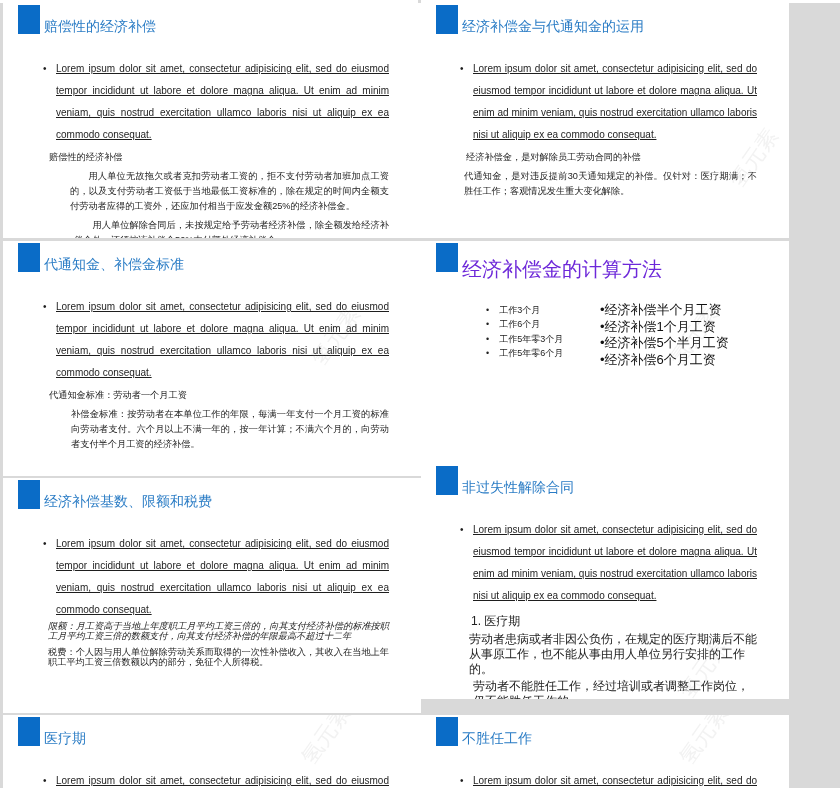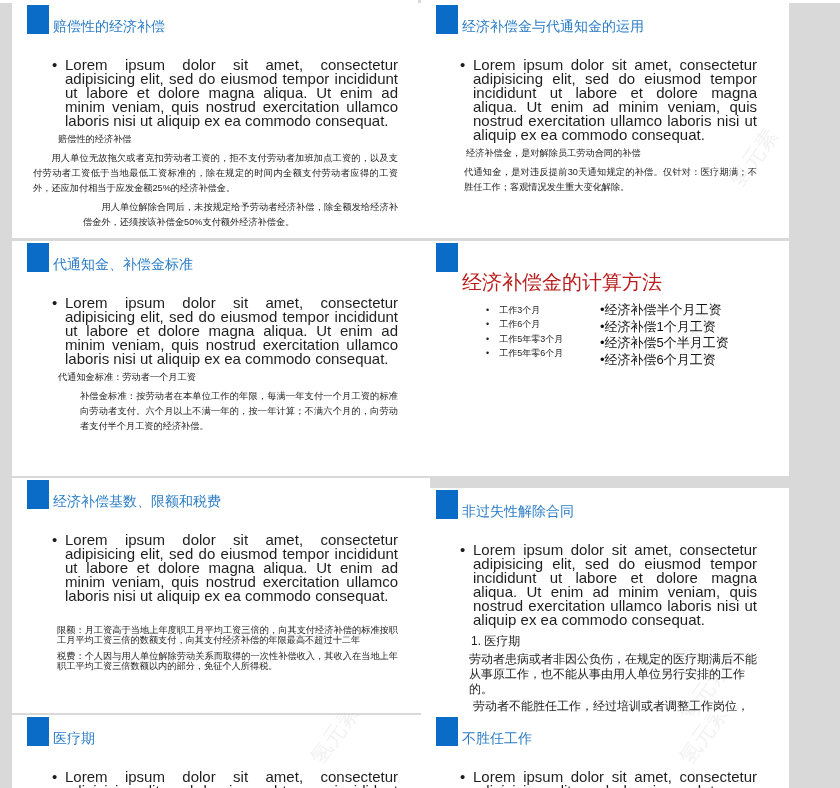--- a/index.html
+++ b/index.html
@@ -17,7 +17,7 @@
   .slide {
     position:absolute; width:418px; height:235px; background:#fff; overflow:hidden;
   }
-  .slide.l { left:12px; }
+  .slide.l { left:3px; }
   .slide.r { left:421px; width:368px; }
   .accent {
     position:absolute; left:15px; top:2px; width:22px; height:29px; background:#0a6cc7;

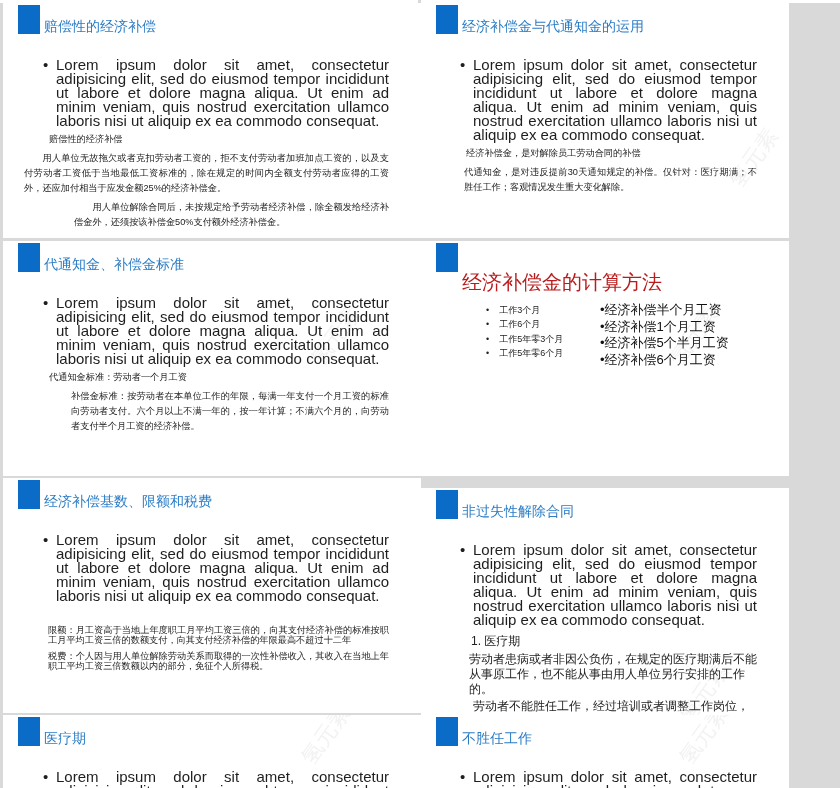--- a/index.html
+++ b/index.html
@@ -28,8 +28,8 @@
   .title.big { font-size:20px; color:#b91c1c; top:28px; font-weight:normal; }
   .body { position:absolute; left:0; right:0; top:55px; color:#222; }
   .lorem {
-    position:relative; margin:0 32px 0 53px; font-size:15px; line-height:14px;
-    text-align:justify; text-align-last:left; color:#1e1e1e;
+    position:relative; margin:0 32px 0 53px; font-size:10px; line-height:22px;
+    text-align:justify; text-align-last:left; color:#1e1e1e;text-decoration:underline;
   }
   .lorem::before { content:"•"; position:absolute; left:-13px; top:0; }
   .para { font-size:9.2px; line-height:15px; color:#222; margin:0 32px 0 44px; text-align:justify; }

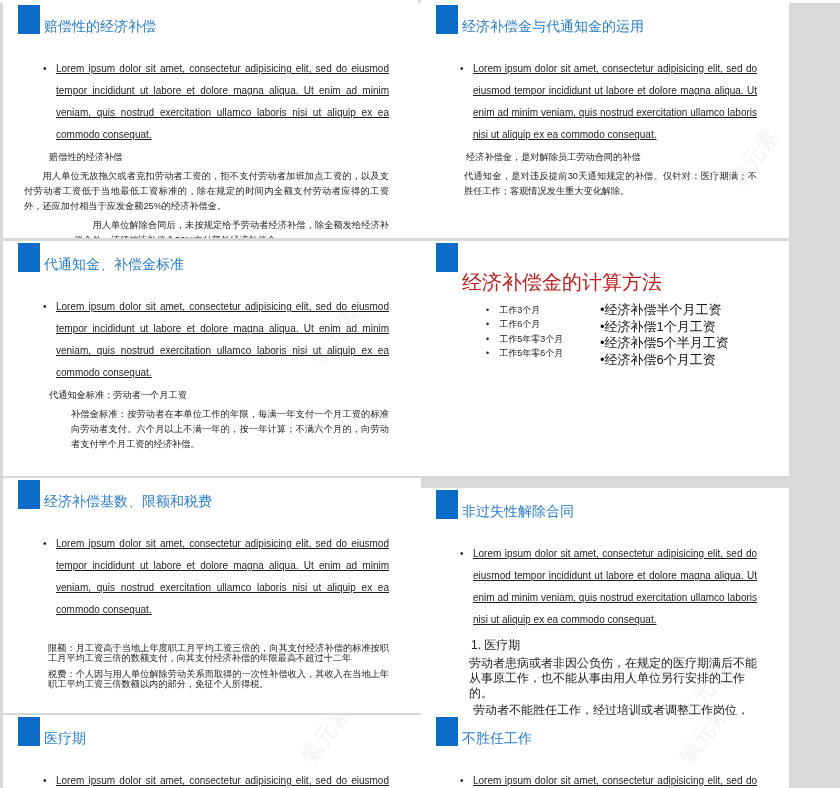--- a/index.html
+++ b/index.html
@@ -59,7 +59,7 @@
   <div class="body">
     <div class="lorem">Lorem ipsum dolor sit amet, consectetur adipisicing elit, sed do eiusmod tempor incididunt ut labore et dolore magna aliqua. Ut enim ad minim veniam, quis nostrud exercitation ullamco laboris nisi ut aliquip ex ea commodo consequat.</div>
     <div class="para sub" style="margin-left:46px;">赔偿性的经济补偿</div>
-    <div class="para indent sub" style="margin-left:21px;">用人单位无故拖欠或者克扣劳动者工资的，拒不支付劳动者加班加点工资的，以及支付劳动者工资低于当地最低工资标准的，除在规定的时间内全额支付劳动者应得的工资外，还应加付相当于应发金额25%的经济补偿金。</div>
+    <div class="para indent sub" style="margin-left:67px;">用人单位无故拖欠或者克扣劳动者工资的，拒不支付劳动者加班加点工资的，以及支付劳动者工资低于当地最低工资标准的，除在规定的时间内全额支付劳动者应得的工资外，还应加付相当于应发金额25%的经济补偿金。</div>
     <div class="para indent sub" style="margin-left:71px;">用人单位解除合同后，未按规定给予劳动者经济补偿，除全额发给经济补偿金外，还须按该补偿金50%支付额外经济补偿金。</div>
   </div>
 </div>

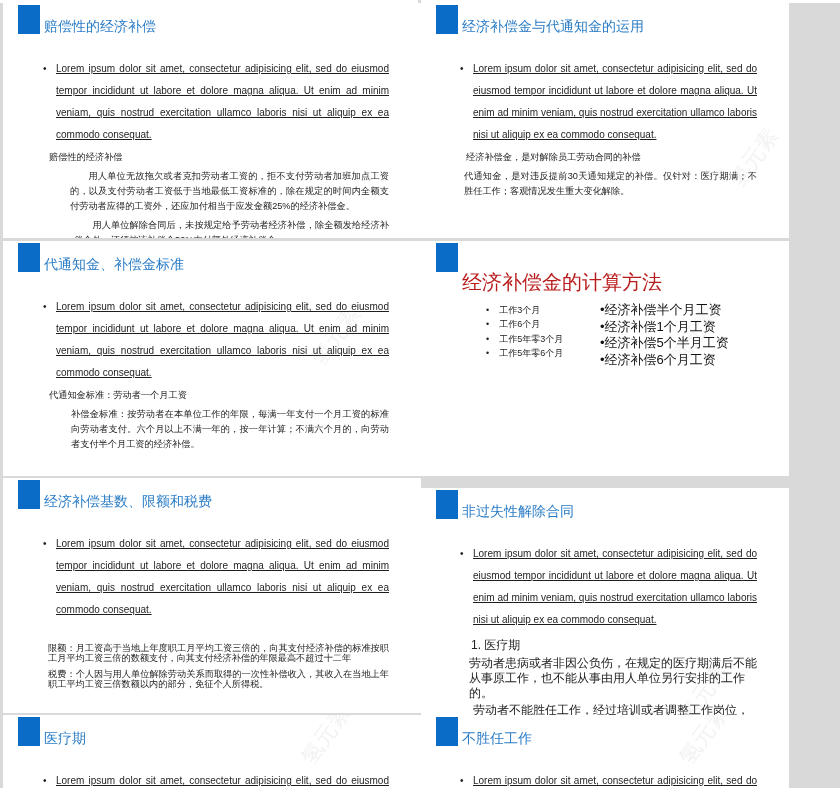--- a/index.html
+++ b/index.html
@@ -25,7 +25,7 @@
   .title {
     position:absolute; left:41px; top:15px; font-size:14px; color:#2a7cc5; white-space:nowrap;
   }
-  .title.big { font-size:20px; color:#b91c1c; top:28px; font-weight:normal; }
+  .title.big { font-size:20px; color:#6d28d9; top:15px; font-weight:normal; }
   .body { position:absolute; left:0; right:0; top:55px; color:#222; }
   .lorem {
     position:relative; margin:0 32px 0 53px; font-size:10px; line-height:22px;

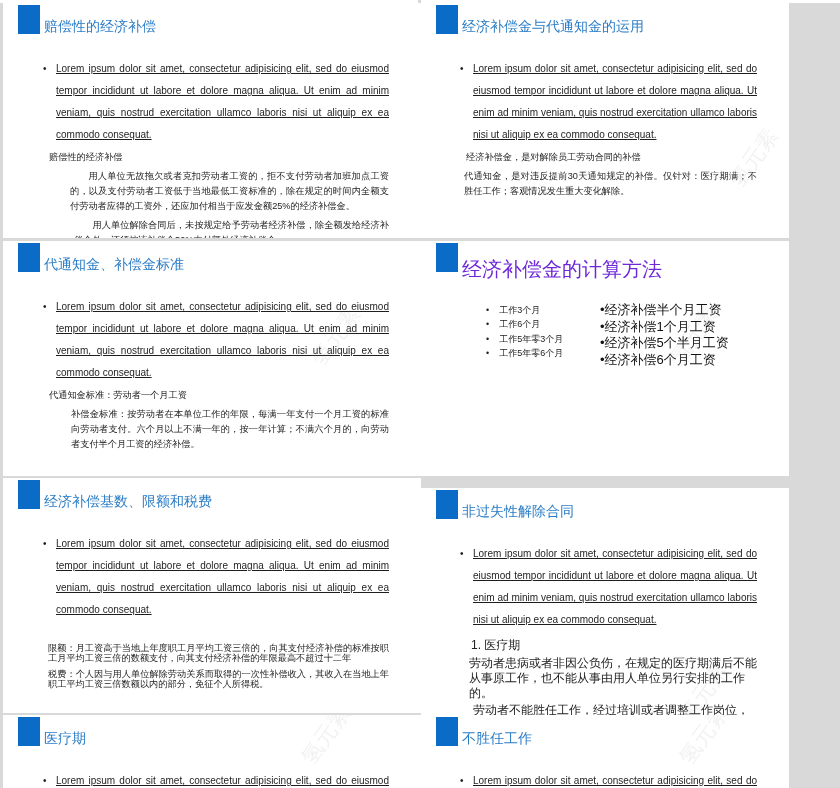--- a/index.html
+++ b/index.html
@@ -114,7 +114,7 @@
   </div>
 </div>
 
-<div class="slide r" style="top:488px;">
+<div class="slide r" style="top:464px;">
   <div class="accent"></div>
   <div class="title">非过失性解除合同</div>
   <div class="body">

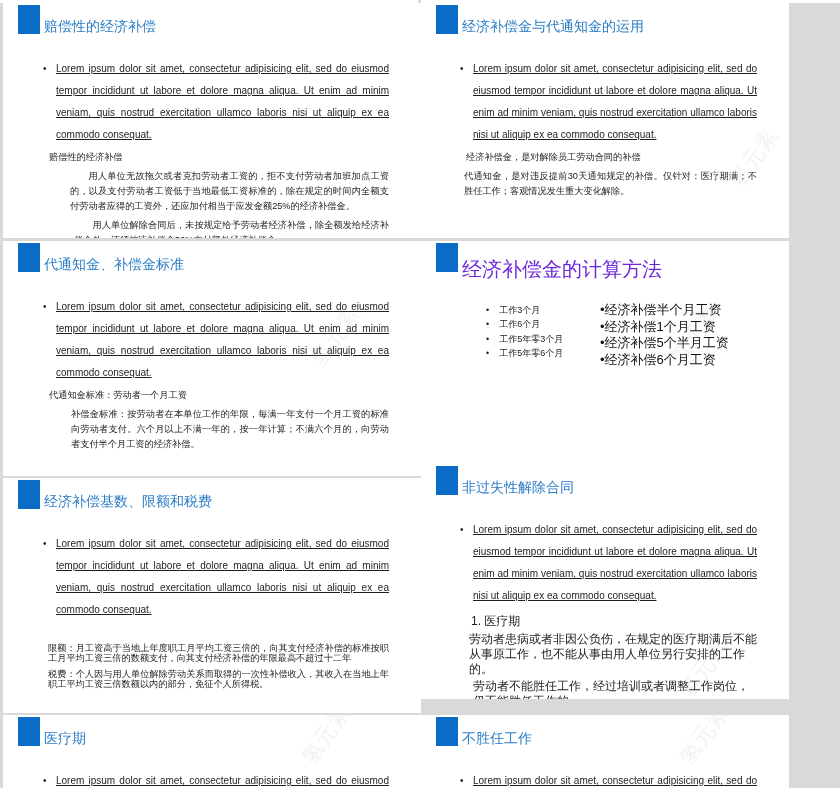--- a/index.html
+++ b/index.html
@@ -109,7 +109,7 @@
   <div class="title">经济补偿基数、限额和税费</div>
   <div class="body">
     <div class="lorem">Lorem ipsum dolor sit amet, consectetur adipisicing elit, sed do eiusmod tempor incididunt ut labore et dolore magna aliqua. Ut enim ad minim veniam, quis nostrud exercitation ullamco laboris nisi ut aliquip ex ea commodo consequat.</div>
-    <div class="para tight" style="margin-left:45px;margin-top:22px;">限额：月工资高于当地上年度职工月平均工资三倍的，向其支付经济补偿的标准按职工月平均工资三倍的数额支付，向其支付经济补偿的年限最高不超过十二年</div>
+    <div class="para tight" style="margin-left:45px;margin-top:0;font-style:italic;">限额：月工资高于当地上年度职工月平均工资三倍的，向其支付经济补偿的标准按职工月平均工资三倍的数额支付，向其支付经济补偿的年限最高不超过十二年</div>
     <div class="para tight" style="margin-left:45px;margin-top:6px;">税费：个人因与用人单位解除劳动关系而取得的一次性补偿收入，其收入在当地上年职工平均工资三倍数额以内的部分，免征个人所得税。</div>
   </div>
 </div>

